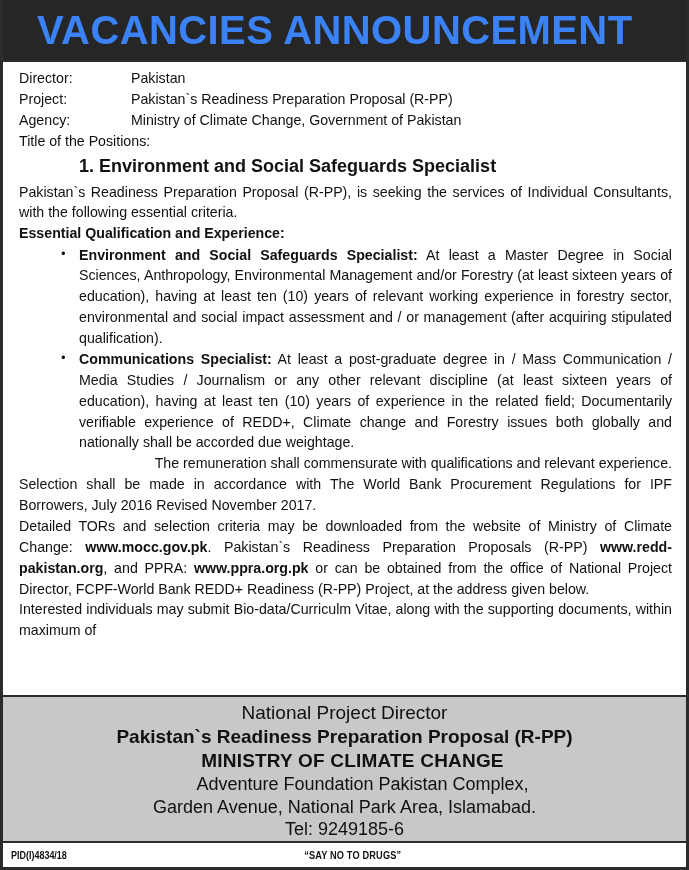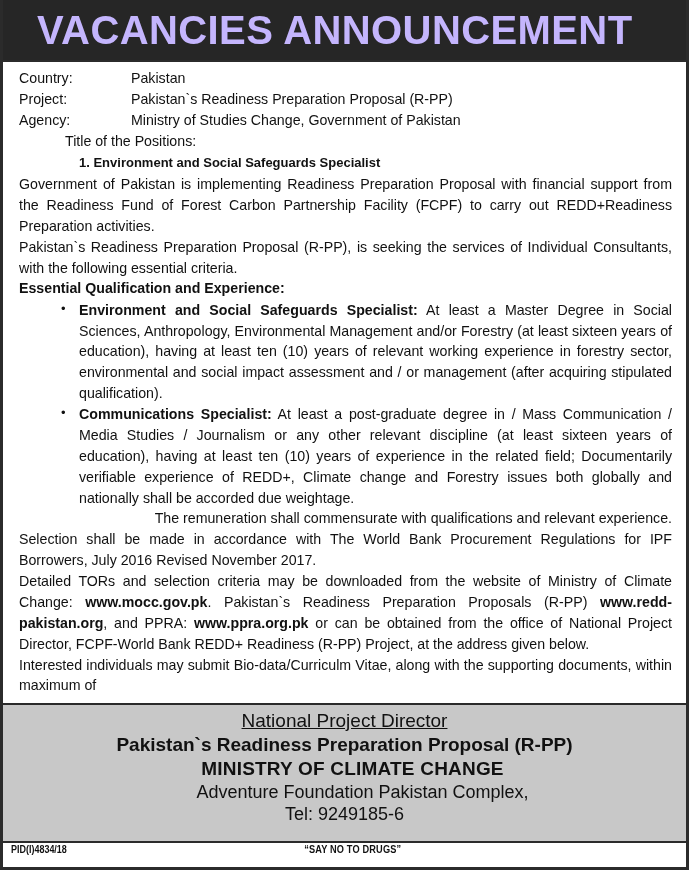--- a/index.html
+++ b/index.html
@@ -37,7 +37,7 @@
     border-bottom: 2px solid #2b2b2b;
   }
   .header-title {
-    color: #c4b5fd;
+    color: #3b82f6;
     font-size: 40px;
     font-weight: bold;
     letter-spacing: 0.4px;

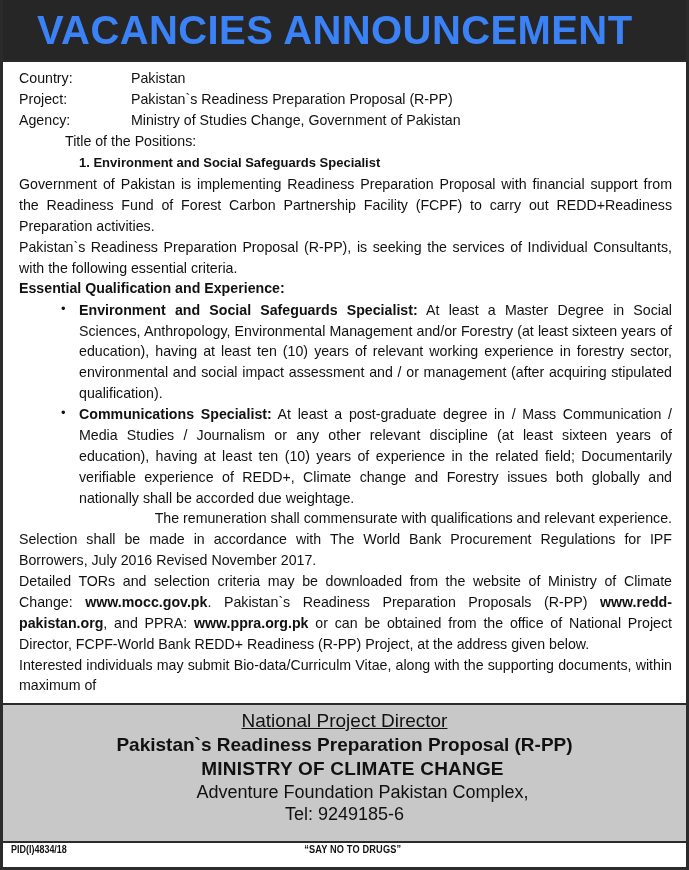--- a/index.html
+++ b/index.html
@@ -180,7 +180,7 @@
     <table class="kv-table">
       <tbody>
           <tr>
-        <td class="kv-label">Country:</td>
+        <td class="kv-label">Director:</td>
         <td>Pakistan</td>
       </tr>
       <tr>

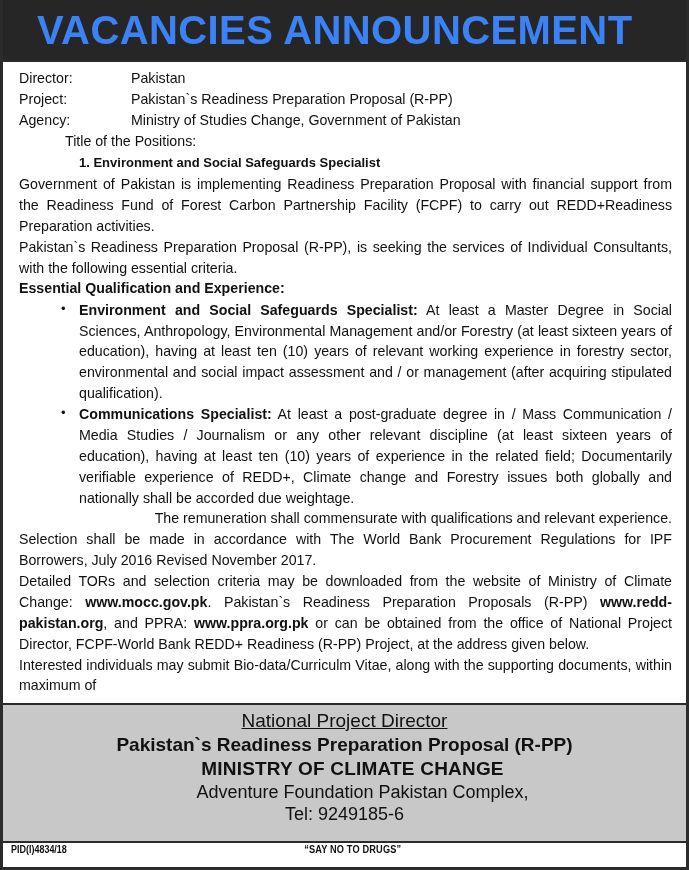--- a/index.html
+++ b/index.html
@@ -189,7 +189,7 @@
       </tr>
       <tr>
         <td class="kv-label">Agency:</td>
-        <td>Ministry of Studies Change, Government of Pakistan</td>
+        <td>Ministry of Climate Change, Government of Pakistan</td>
       </tr>
     </tbody>
       </table>

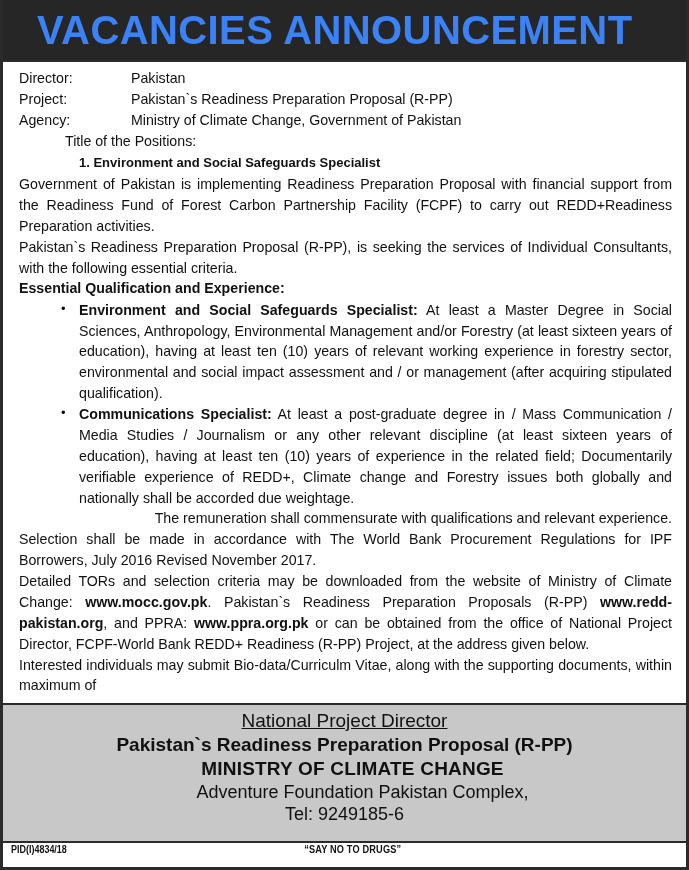--- a/index.html
+++ b/index.html
@@ -64,7 +64,7 @@
   }
   .kv-label { width: 112px; }
 
-  .subhead { font-size: 14.2px; line-height: 1.47; margin-left: 46px; }
+  .subhead { font-size: 14.2px; line-height: 1.47; }
 
   .positions {
     margin: 1px 0 2px 0;

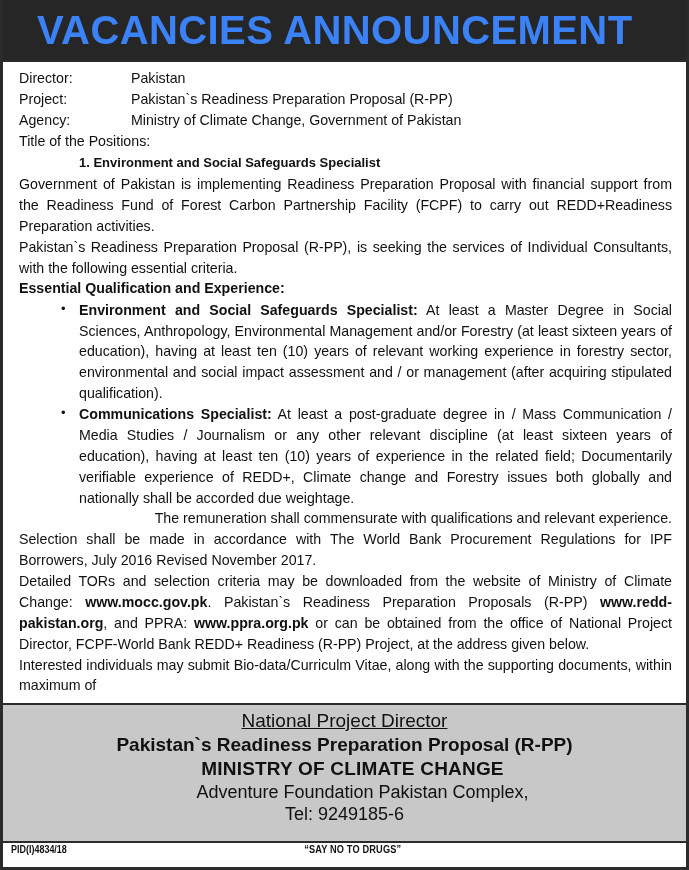--- a/index.html
+++ b/index.html
@@ -73,7 +73,7 @@
   }
   .positions li {
     font-weight: bold;
-    font-size: 13px;
+    font-size: 18px;
     line-height: 1.5;
     padding-left: 60px;
   }

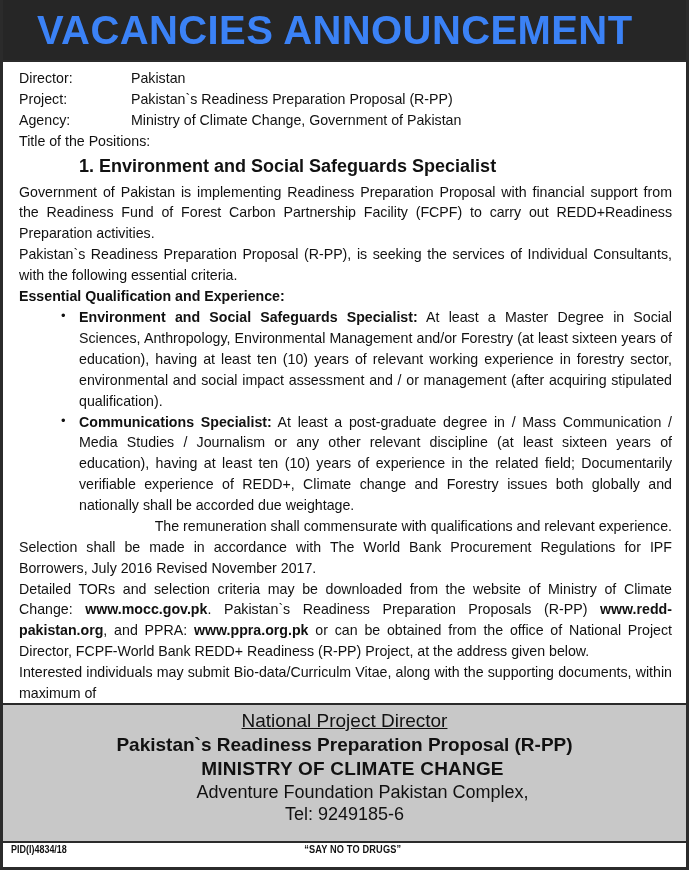--- a/index.html
+++ b/index.html
@@ -200,7 +200,6 @@
       <li>1. Environment and Social Safeguards Specialist</li>
     </ul>
 
-    <p class="para">Government of Pakistan is implementing Readiness Preparation Proposal with financial support from the Readiness Fund of Forest Carbon Partnership Facility (FCPF) to carry out REDD+Readiness Preparation activities.</p>
 
     <p class="para">Pakistan`s Readiness Preparation Proposal (R-PP), is seeking the services of Individual Consultants, with the following essential criteria.</p>
 

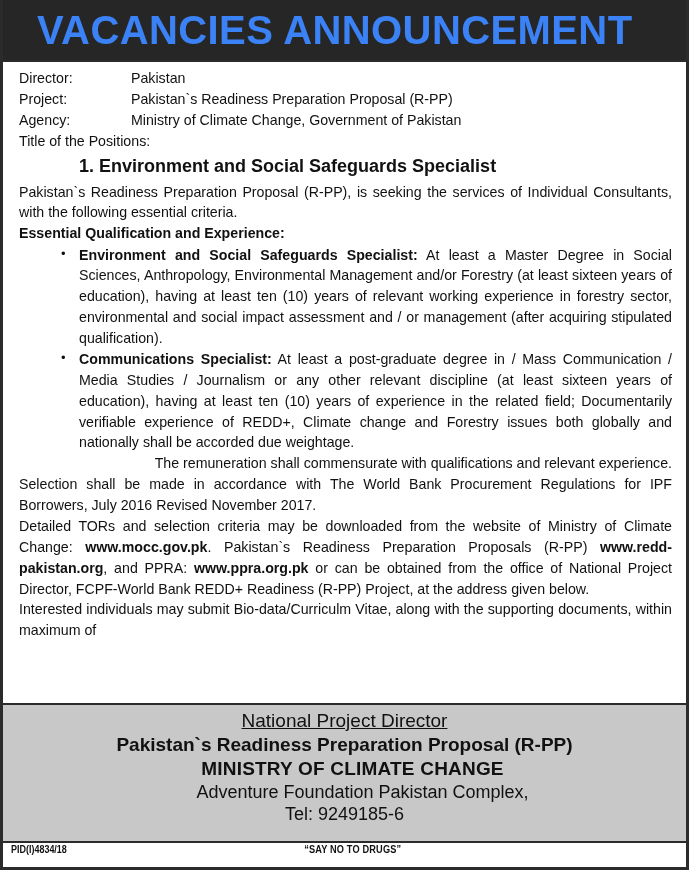--- a/index.html
+++ b/index.html
@@ -127,7 +127,7 @@
     padding-top: 4px;
   }
   .gf-line { line-height: 1.26; }
-  .gf-1 { font-size: 19px; text-decoration: underline; }
+  .gf-1 { font-size: 19px; }
   .gf-2 { font-size: 19px; font-weight: bold; }
   .gf-3 { font-size: 19px; font-weight: bold; letter-spacing: 0.2px; padding-left: 16px; }
   .gf-4 { font-size: 18px; padding-left: 36px; }

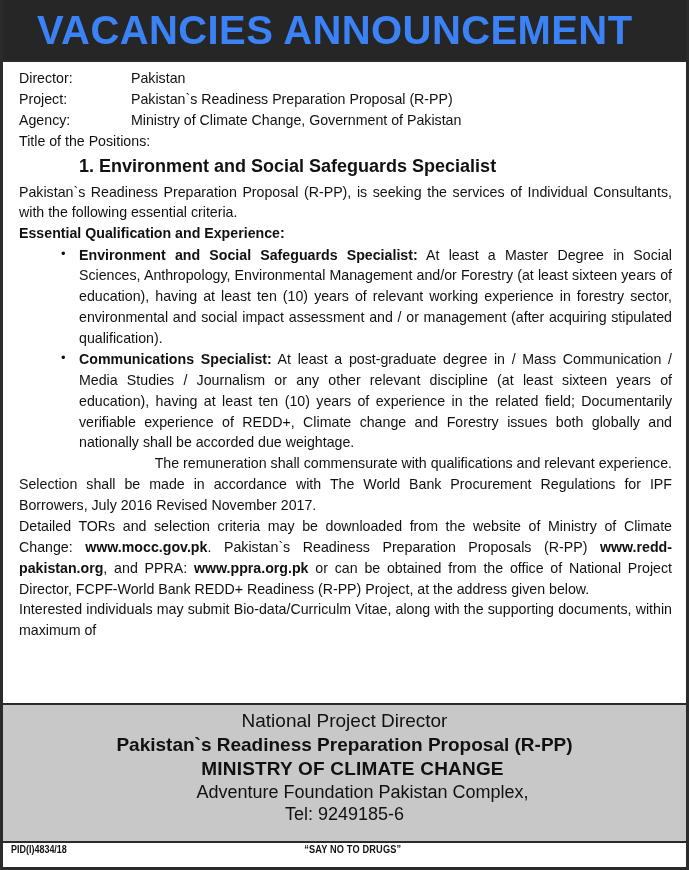--- a/index.html
+++ b/index.html
@@ -229,6 +229,7 @@
     <div class="gf-line gf-2">Pakistan`s Readiness Preparation Proposal (R-PP)</div>
     <div class="gf-line gf-3">MINISTRY OF CLIMATE CHANGE</div>
     <div class="gf-line gf-4">Adventure Foundation Pakistan Complex,</div>
+    <div class="gf-line gf-5">Garden Avenue, National Park Area, Islamabad.</div>
     <div class="gf-line gf-6">Tel: 9249185-6</div>
   </div>
 

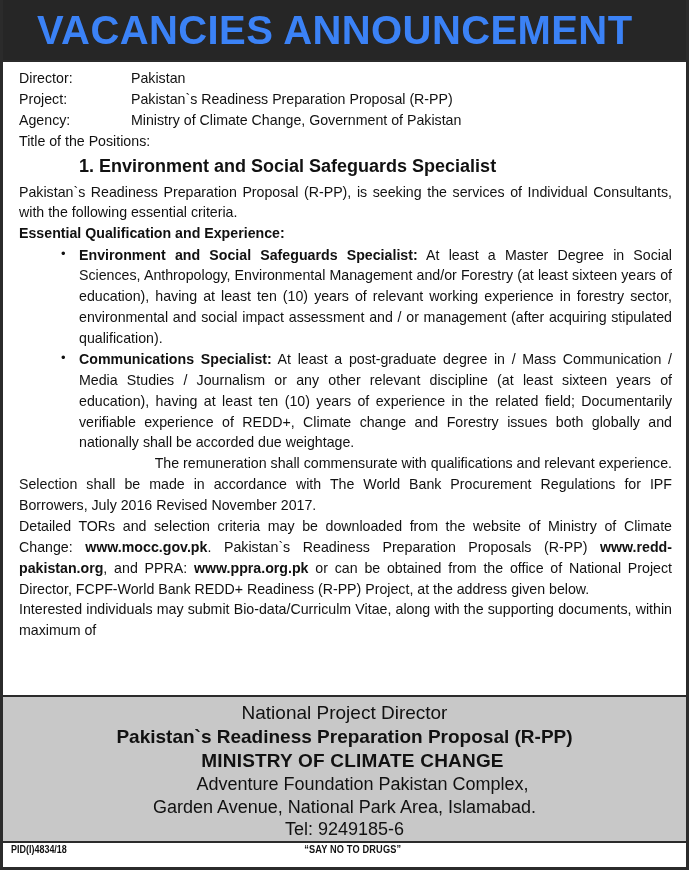--- a/index.html
+++ b/index.html
@@ -140,7 +140,7 @@
     background: #ffffff;
     border-top: 2px solid #2b2b2b;
     display: flex;
-    align-items: flex-start;
+    align-items: center;
     position: relative;
     padding: 0 8px;
   }

